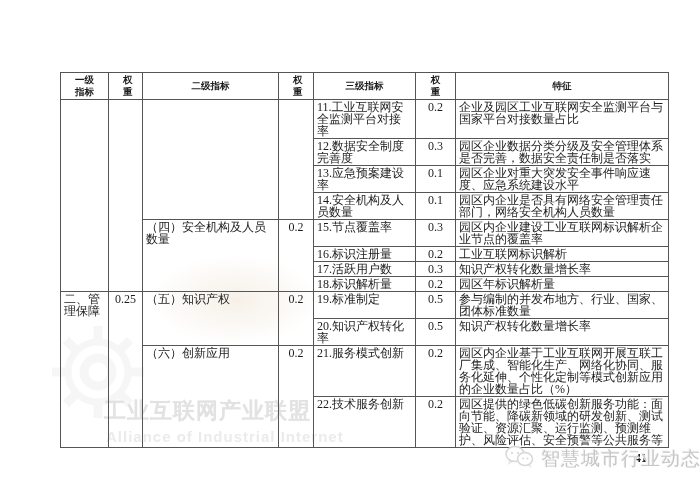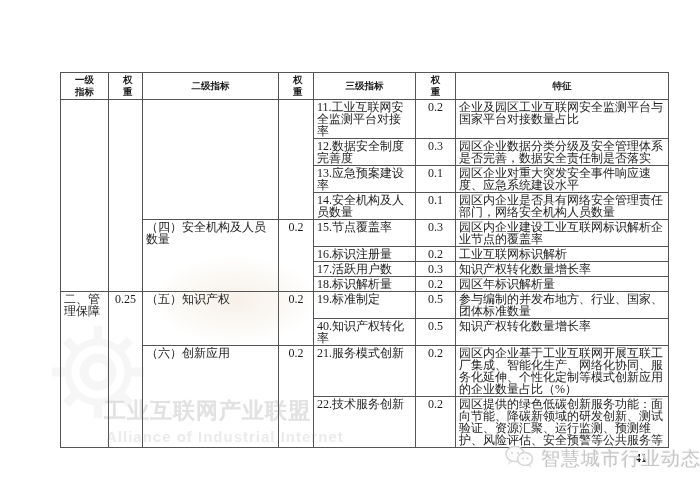--- a/index.html
+++ b/index.html
@@ -164,7 +164,7 @@
           <td class="c-feat">参与编制的并发布地方、行业、国家、团体标准数量</td>
         </tr>
         <tr>
-          <td class="c-ind">40.知识产权转化率</td>
+          <td class="c-ind">20.知识产权转化率</td>
           <td class="c-w">0.5</td>
           <td class="c-feat">知识产权转化数量增长率</td>
         </tr>

